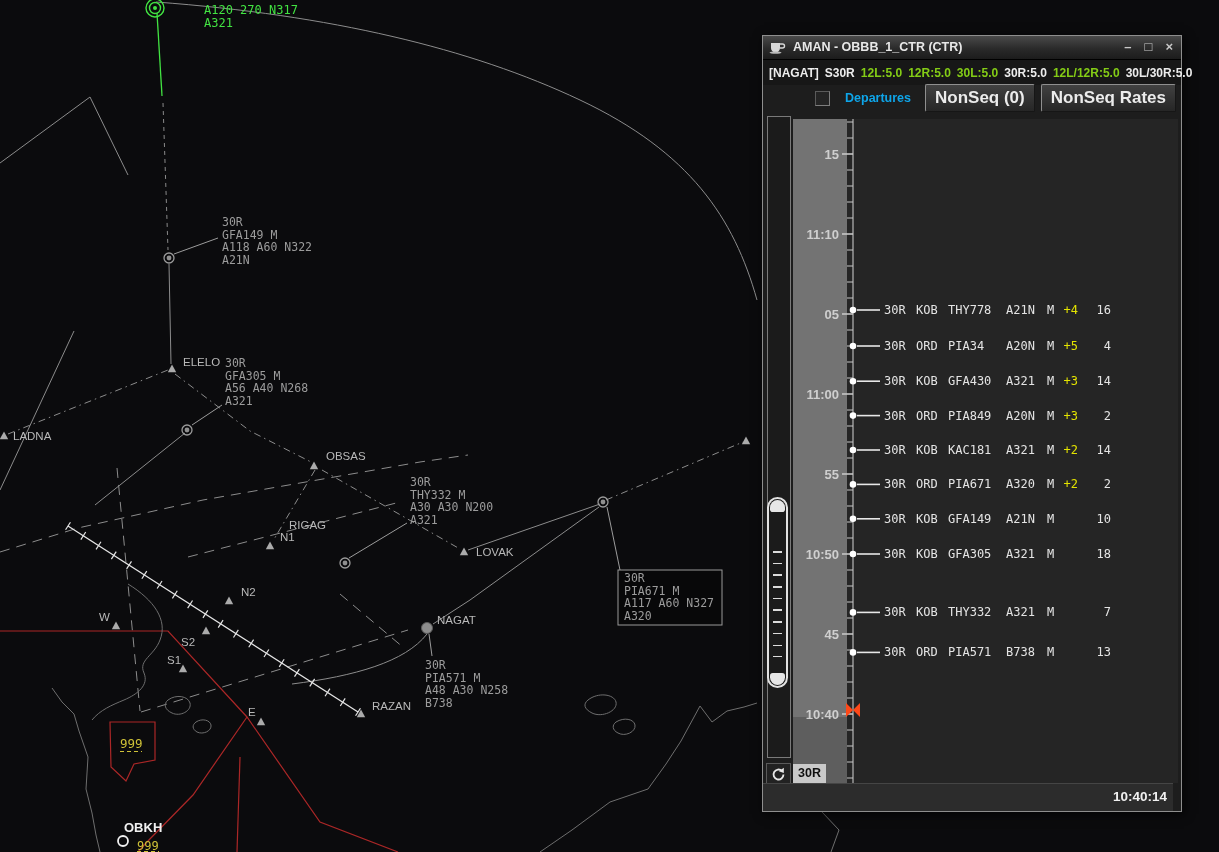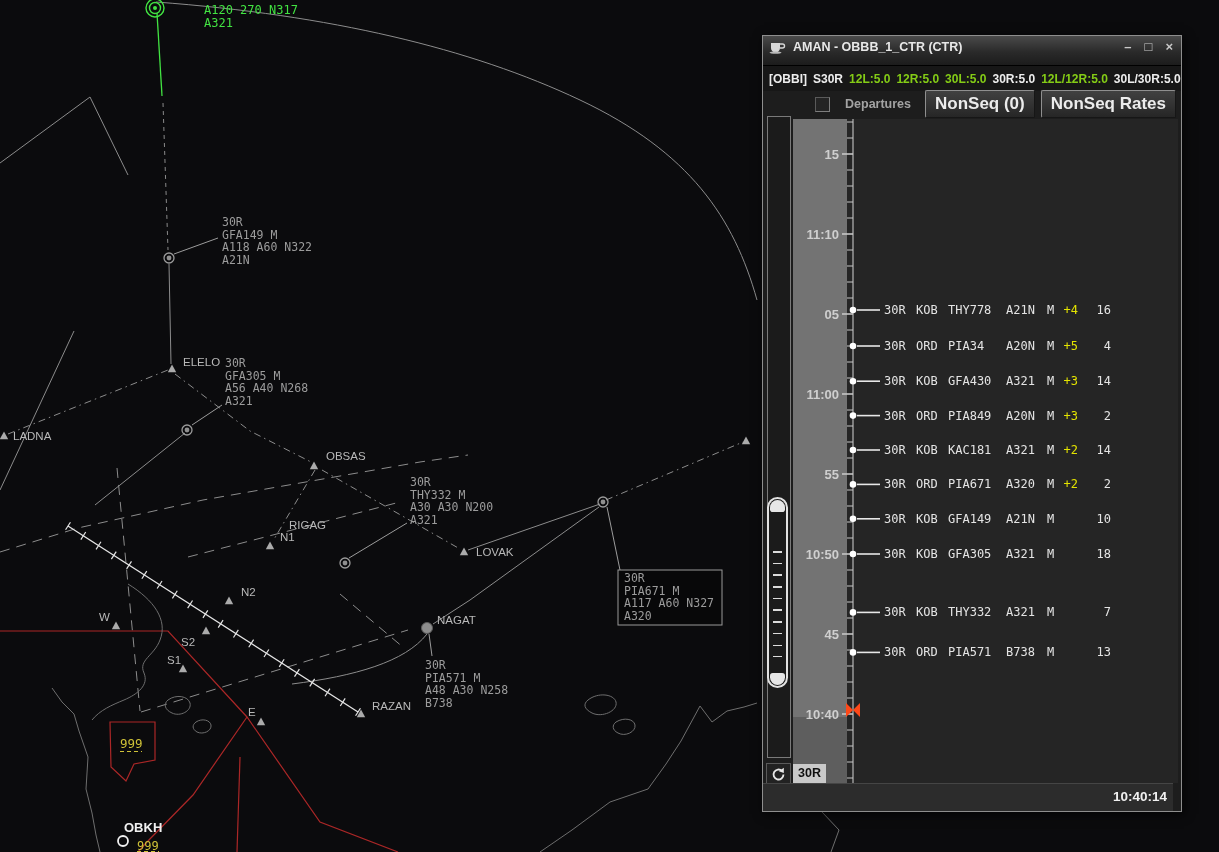--- a/index.html
+++ b/index.html
@@ -12,7 +12,7 @@
         border:1px solid #8e8e8e;box-sizing:border-box;
         box-shadow:2px 2px 10px rgba(0,0,0,.75);}
   .titlebar{height:22px;background:linear-gradient(#4a4a4a,#2a2a2a 55%,#1c1c1c);
-            display:flex;align-items:center;padding:0 8px 7px 6px;border-bottom:1px solid #000;}
+            display:flex;align-items:center;padding:0 8px 1px 6px;border-bottom:1px solid #000;}
   .title{font-weight:bold;font-size:12.5px;color:#e8e8e8;margin-left:7px;flex:1;
          white-space:nowrap;}
   .win-btn{color:#c9c9c9;font-size:13px;font-weight:bold;margin-left:13px;line-height:20px;}

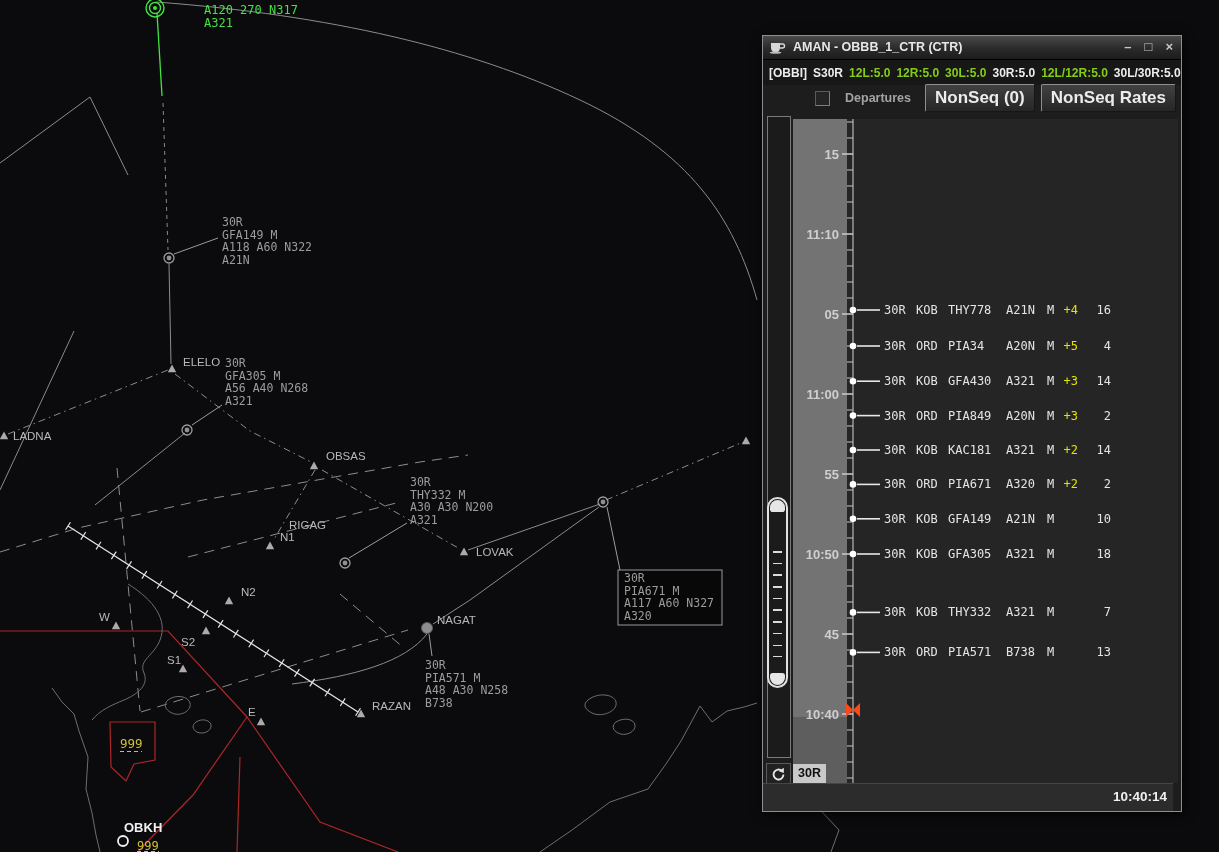--- a/index.html
+++ b/index.html
@@ -247,7 +247,7 @@
     </div>
 
     <div class="configbar" id="configbar">
-        <span class="cfg-on">[OBBI]</span>
+        <span class="cfg-on">[NAGAT]</span>
         <span class="cfg-on">S30R</span>
         <span class="cfg-off">12L:5.0</span>
         <span class="cfg-off">12R:5.0</span>

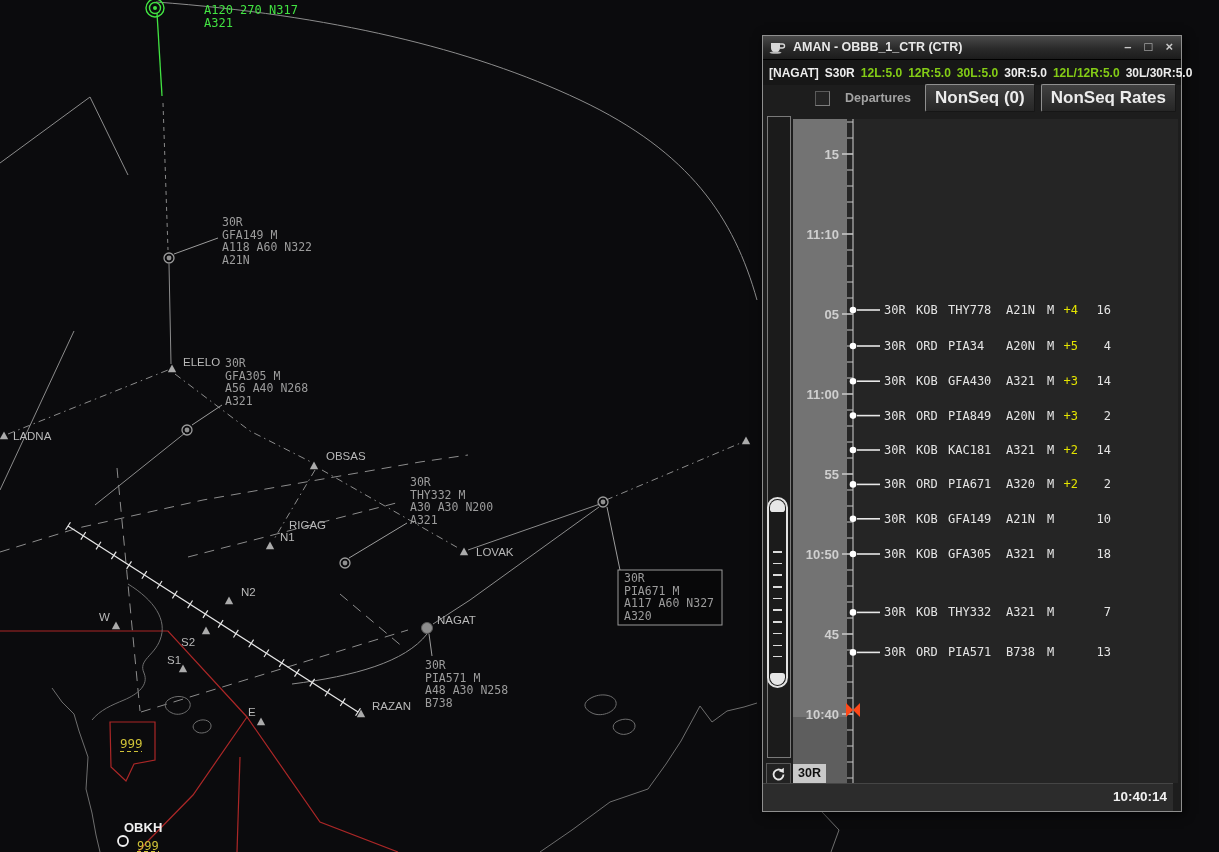--- a/index.html
+++ b/index.html
@@ -23,7 +23,7 @@
            padding:0 5px;font-size:12.5px;}
   .chk{width:13px;height:13px;background:#242424;border:1px solid;
        border-color:#5a5a5a #7d7d7d #7d7d7d #5a5a5a;display:inline-block;}
-  .dep-label{color:#a3a3a3;font-weight:bold;margin-right:8px;margin-left:9px;}
+  .dep-label{color:#0ea5e9;font-weight:bold;margin-right:8px;margin-left:9px;}
   .tbtn{background:linear-gradient(#414141,#262626);border:1px solid;
         border-color:#8f8f8f #161616 #161616 #8f8f8f;color:#ececec;font-weight:bold;
         font-size:17px;padding:3px 9px;border-radius:2px;

